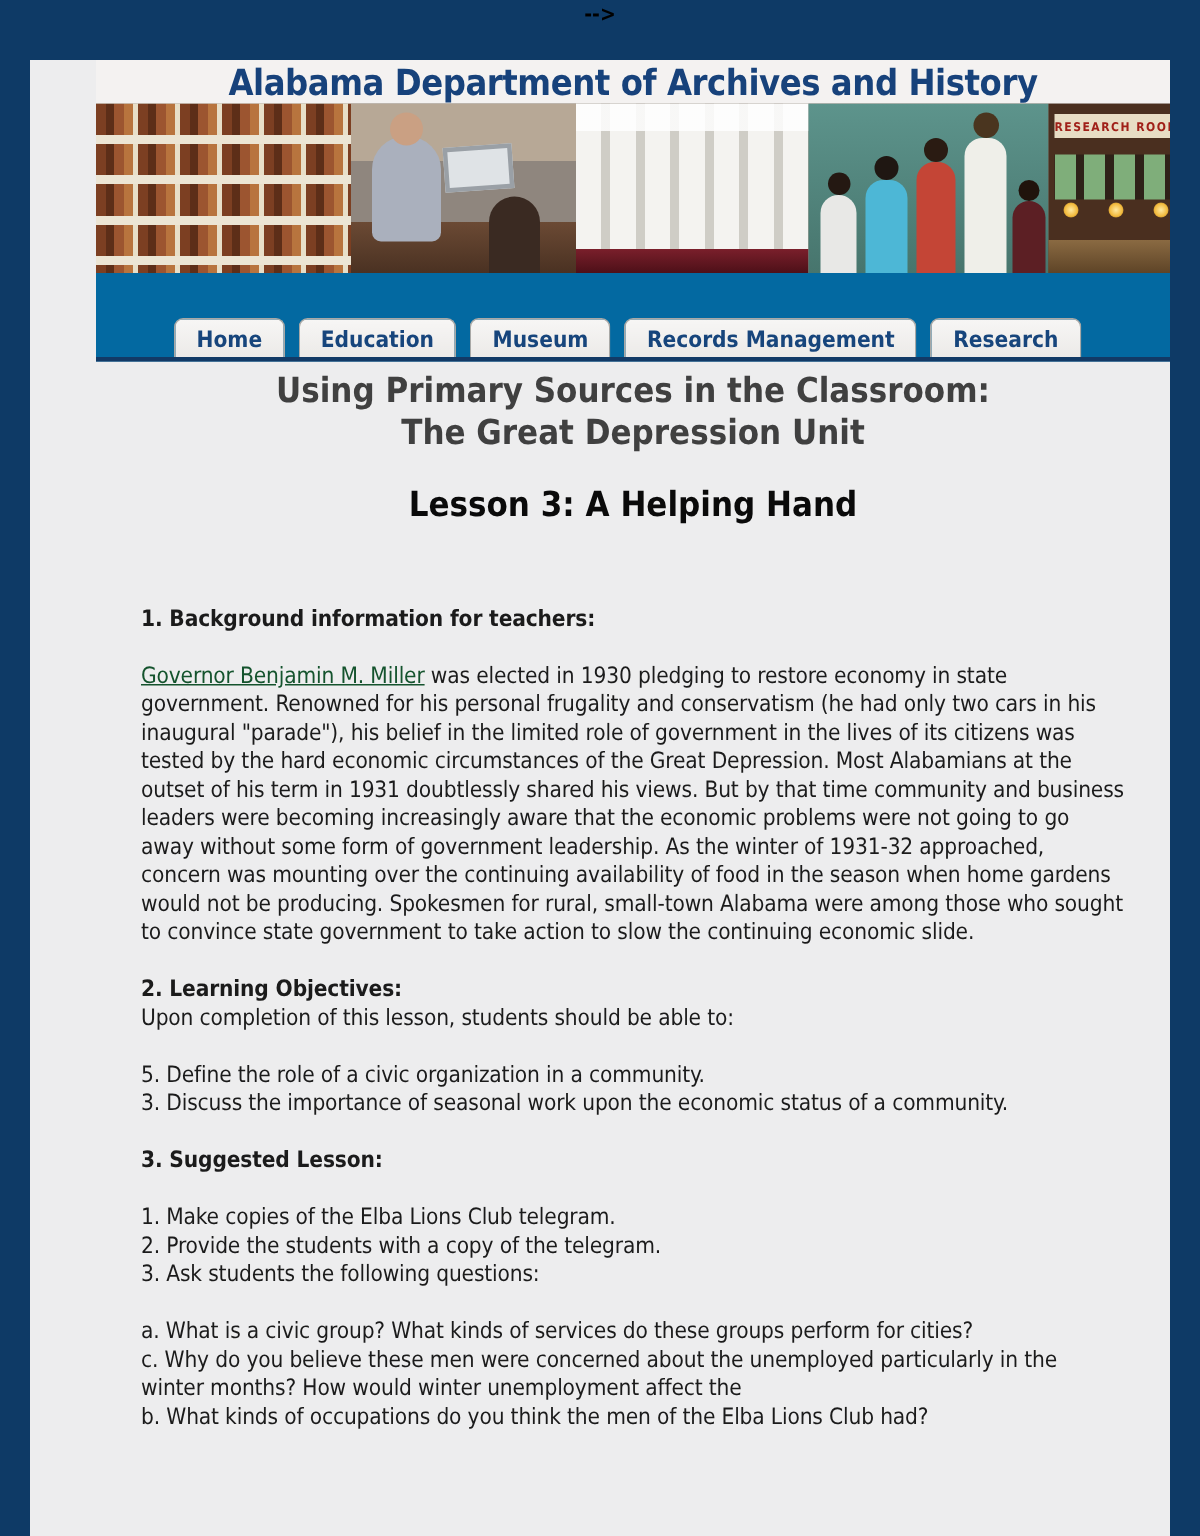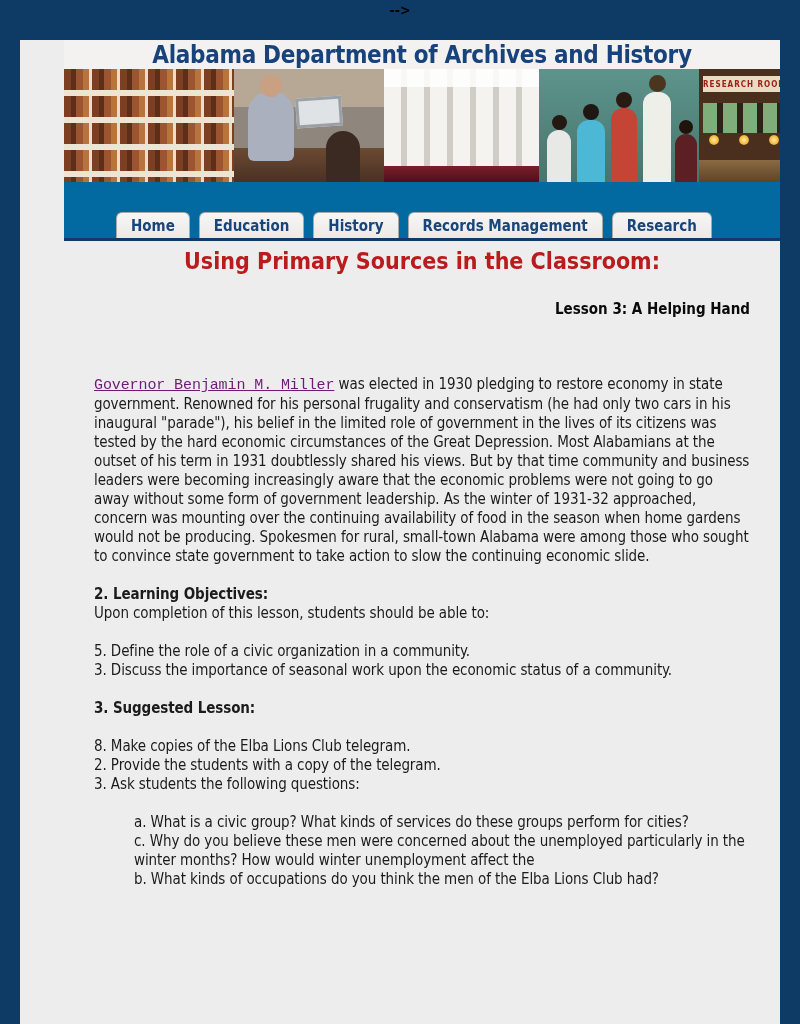--- a/index.html
+++ b/index.html
@@ -167,7 +167,7 @@
     <div class="tabs">
       <div class="tab">Home</div>
       <div class="tab">Education</div>
-      <div class="tab">History</div>
+      <div class="tab">Museum</div>
       <div class="tab">Records Management</div>
       <div class="tab">Research</div>
     </div>

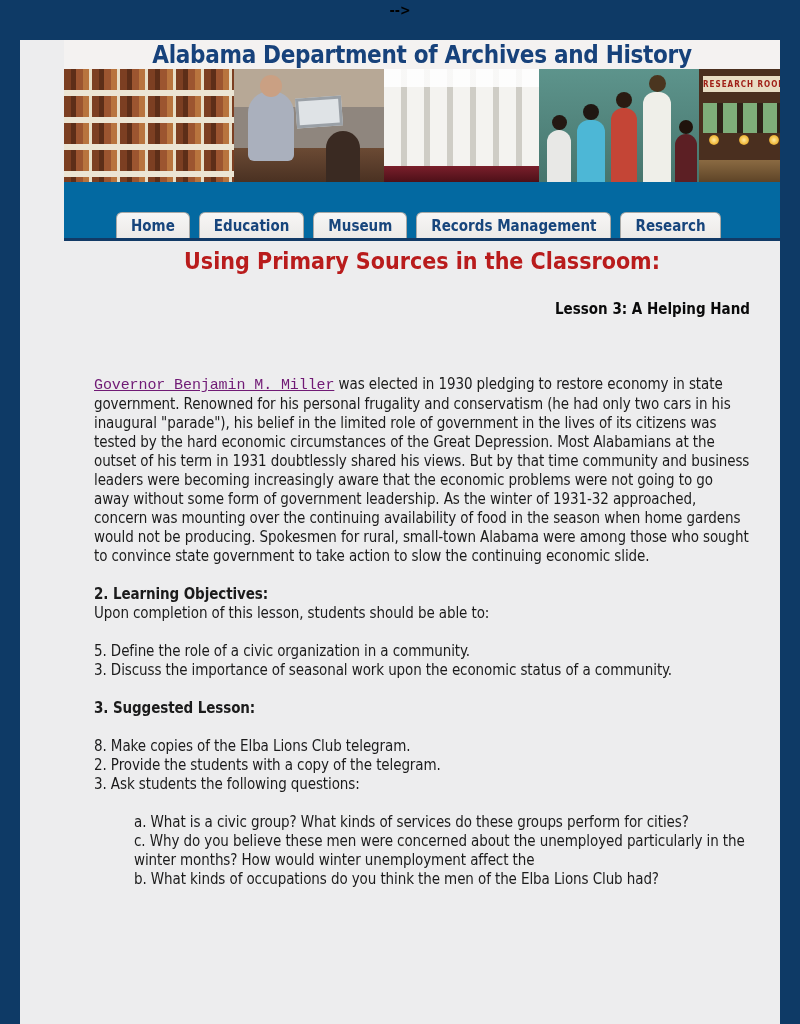--- a/index.html
+++ b/index.html
@@ -103,7 +103,7 @@
 
   
   .content { padding:6px 30px 0 30px; color:#1b1b1b; }
-  .page-title { text-align:center; font-size:23px; font-weight:bold; color:#b91c1c; line-height:28px; }
+  .page-title { text-align:center; font-size:23px; font-weight:bold; color:#404040; line-height:28px; }
   .lesson-title { text-align:right; font-size:15px; font-weight:bold; color:#0a0a0a; line-height:28px; margin-top:20px; }
   .prose { margin-top:52px; font-size:15px; line-height:19px; letter-spacing:-0.1px; }
   .prose .heading { font-weight:bold; }

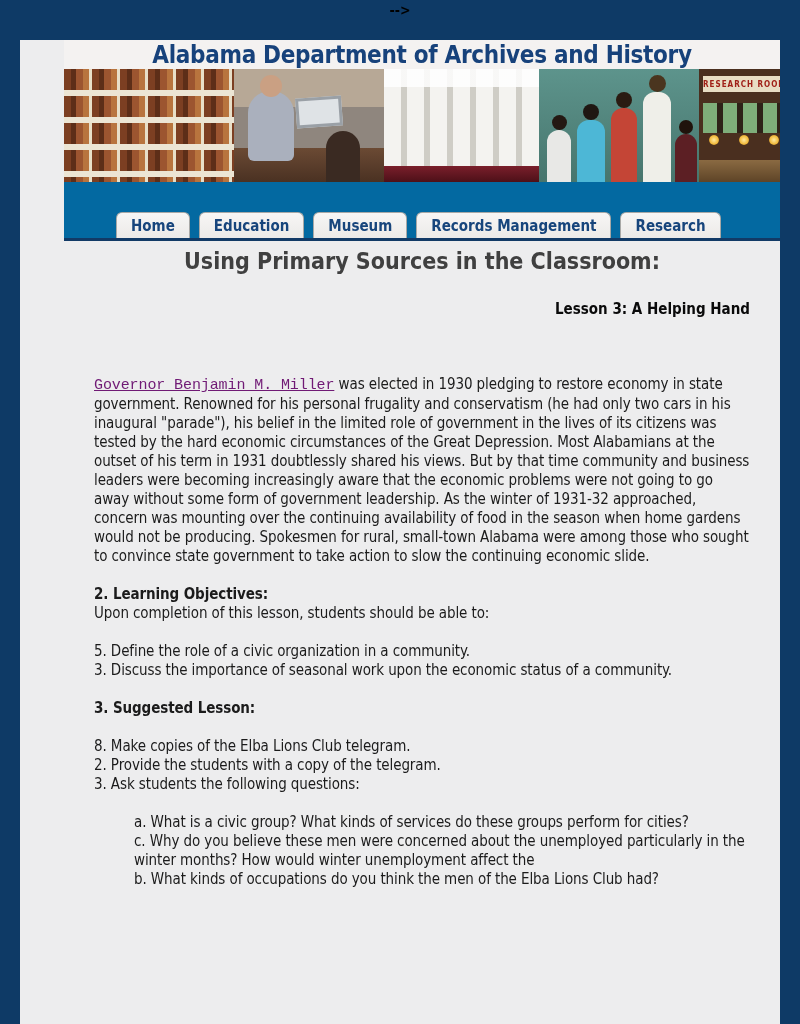--- a/index.html
+++ b/index.html
@@ -175,6 +175,7 @@
 
   <div class="content">
     <div class="page-title">Using Primary Sources in the Classroom:</div>
+    <div class="page-title">The Great Depression Unit</div>
     <div class="lesson-title">Lesson 3: A Helping Hand</div>
 
     <div class="prose">

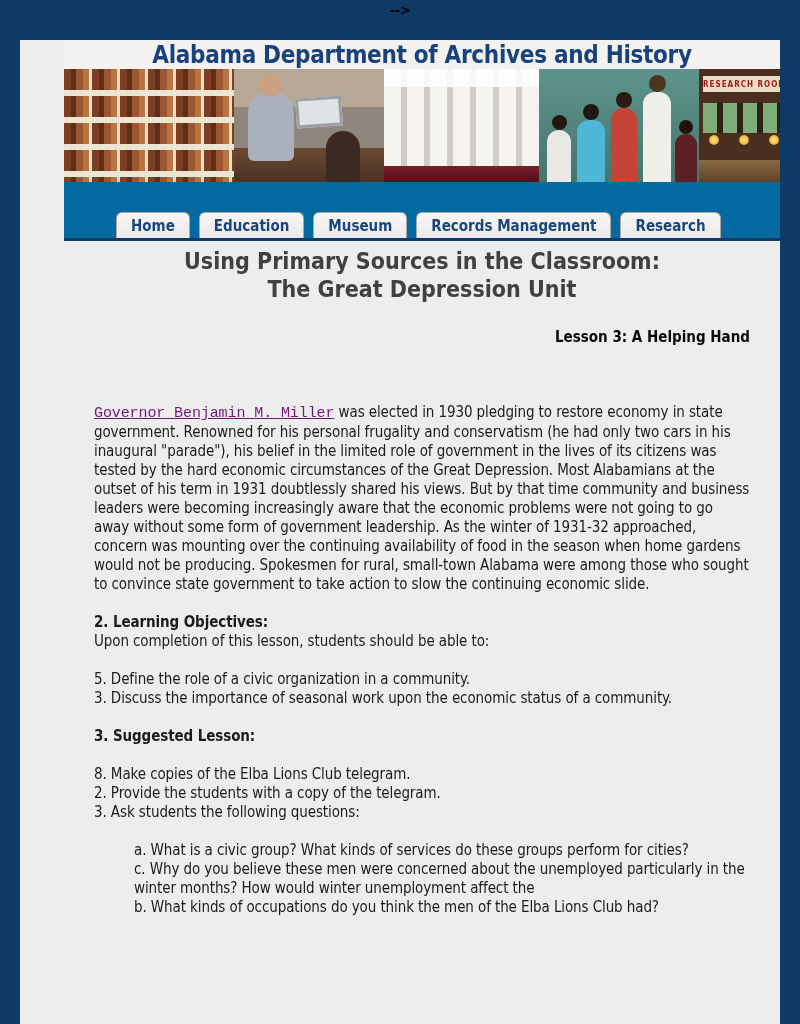--- a/index.html
+++ b/index.html
@@ -104,7 +104,7 @@
   
   .content { padding:6px 30px 0 30px; color:#1b1b1b; }
   .page-title { text-align:center; font-size:23px; font-weight:bold; color:#404040; line-height:28px; }
-  .lesson-title { text-align:right; font-size:15px; font-weight:bold; color:#0a0a0a; line-height:28px; margin-top:20px; }
+  .lesson-title { text-align:center; font-size:23px; font-weight:bold; color:#0a0a0a; line-height:28px; margin-top:20px; }
   .prose { margin-top:52px; font-size:15px; line-height:19px; letter-spacing:-0.1px; }
   .prose .heading { font-weight:bold; }
   .block { margin-top:19px; }

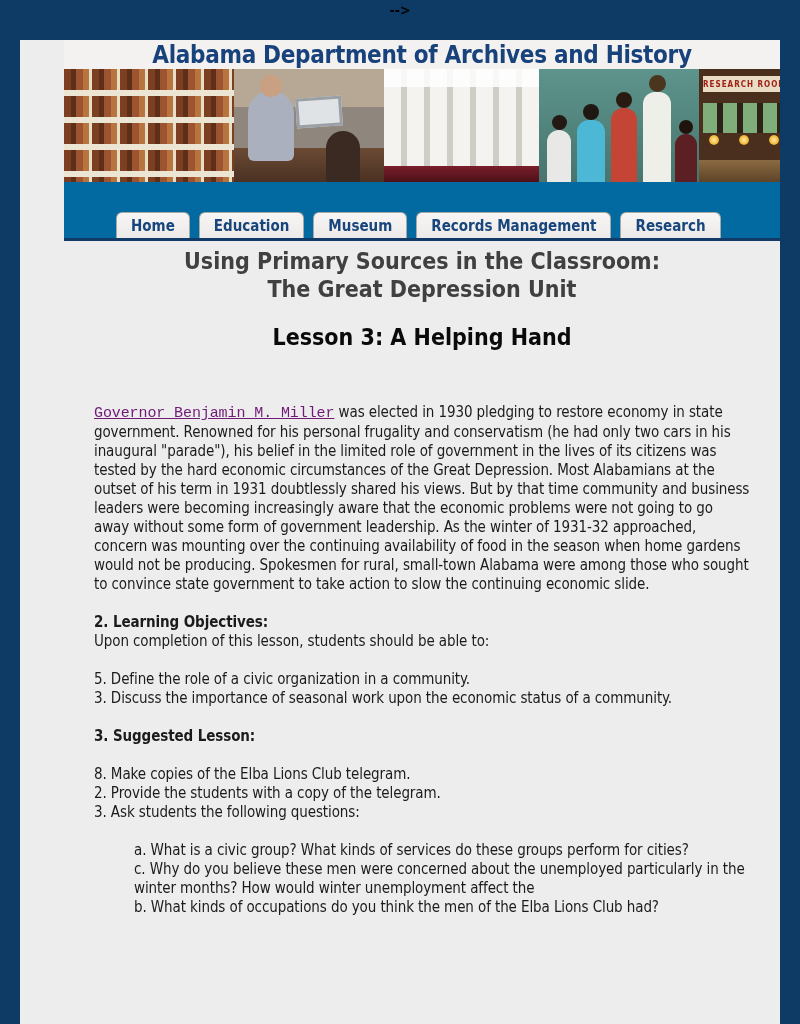--- a/index.html
+++ b/index.html
@@ -179,6 +179,7 @@
     <div class="lesson-title">Lesson 3: A Helping Hand</div>
 
     <div class="prose">
+      <div class="heading">1. Background information for teachers:</div>
 
       <p class="block"><a class="doc-link" href="#">Governor Benjamin M. Miller</a><span> was elected in 1930 pledging to restore economy in state government. Renowned for his personal frugality and conservatism (he had only two cars in his inaugural "parade"), his belief in the limited role of government in the lives of its citizens was tested by the hard economic circumstances of the Great Depression. Most Alabamians at the outset of his term in 1931 doubtlessly shared his views. But by that time community and business leaders were becoming increasingly aware that the economic problems were not going to go away without some form of government leadership. As the winter of 1931-32 approached, concern was mounting over the continuing availability of food in the season when home gardens would not be producing. Spokesmen for rural, small-town Alabama were among those who sought to convince state government to take action to slow the continuing economic slide.</span></p>
 

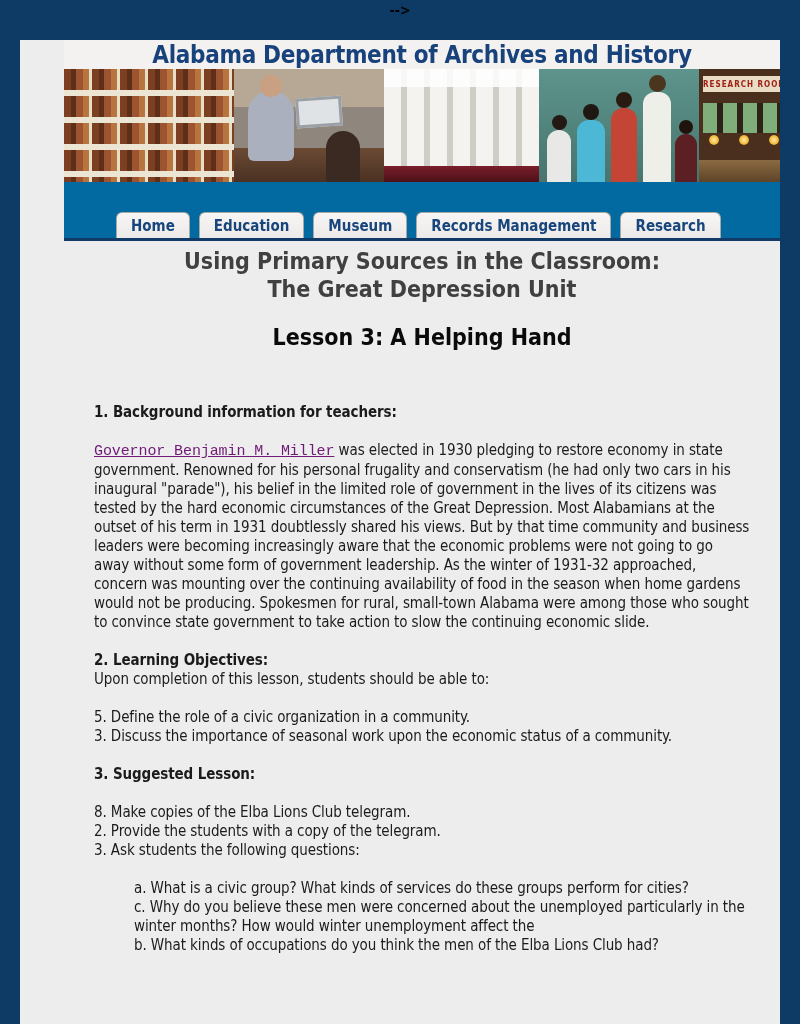--- a/index.html
+++ b/index.html
@@ -109,7 +109,7 @@
   .prose .heading { font-weight:bold; }
   .block { margin-top:19px; }
   .tight-line { margin-top:0; }
-  a.doc-link { color:#701a75; text-decoration:underline; cursor:pointer;font-family:Liberation Mono, monospace; }
+  a.doc-link { color:#14532d; text-decoration:underline; cursor:pointer; }
   .questions { margin-left:40px; }
 </style>
 </head>

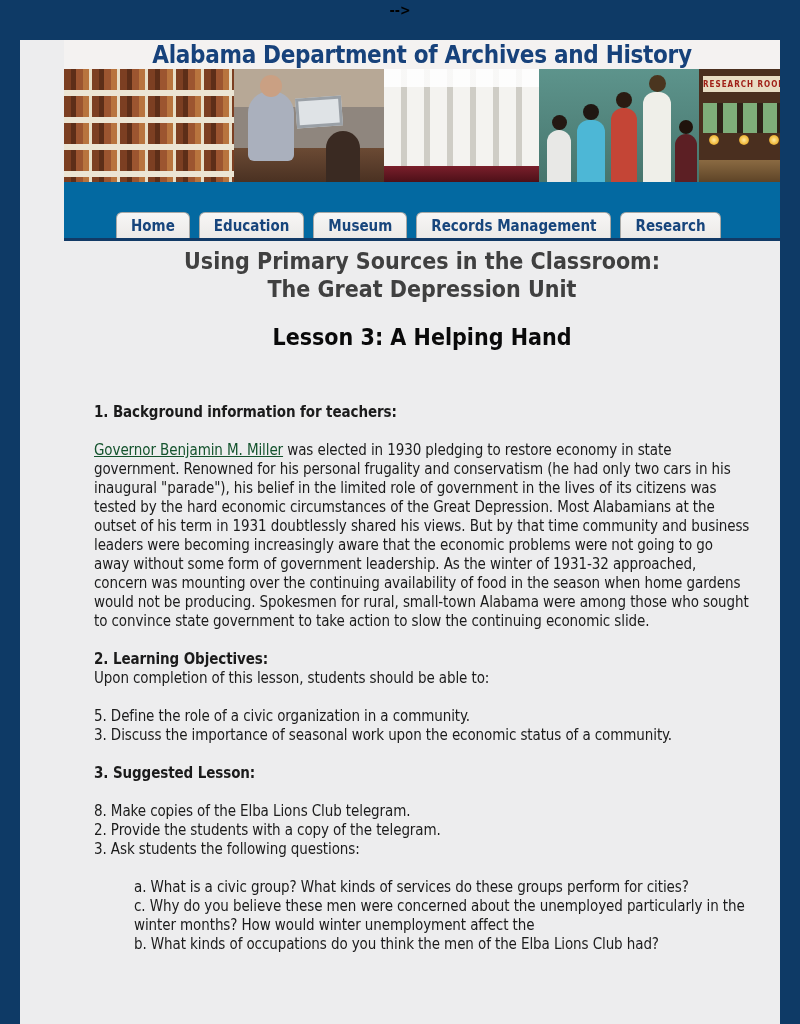--- a/index.html
+++ b/index.html
@@ -196,7 +196,7 @@
       <div class="block heading">3. Suggested Lesson:</div>
 
       <div class="block">
-        <div>8. Make copies of the Elba Lions Club telegram.</div>
+        <div>1. Make copies of the Elba Lions Club telegram.</div>
         <div>2. Provide the students with a copy of the telegram.</div>
         <div>3. Ask students the following questions:</div>
       </div>

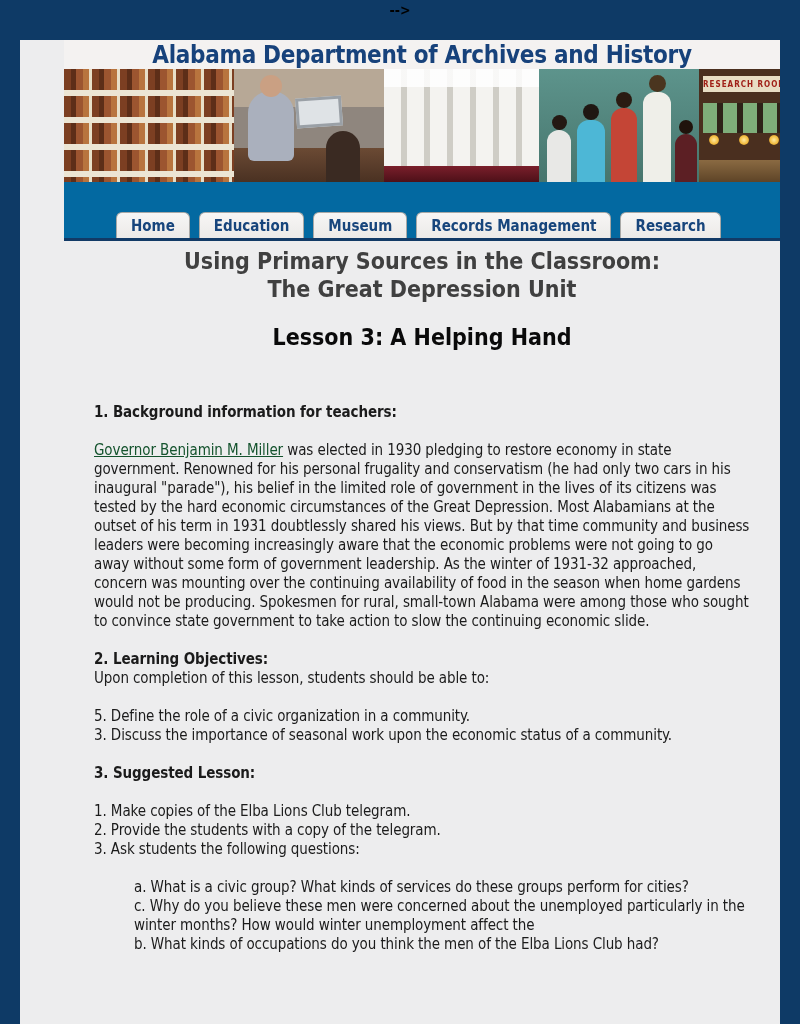--- a/index.html
+++ b/index.html
@@ -110,7 +110,7 @@
   .block { margin-top:19px; }
   .tight-line { margin-top:0; }
   a.doc-link { color:#14532d; text-decoration:underline; cursor:pointer; }
-  .questions { margin-left:40px; }
+  .questions { }
 </style>
 </head>
 <body>

